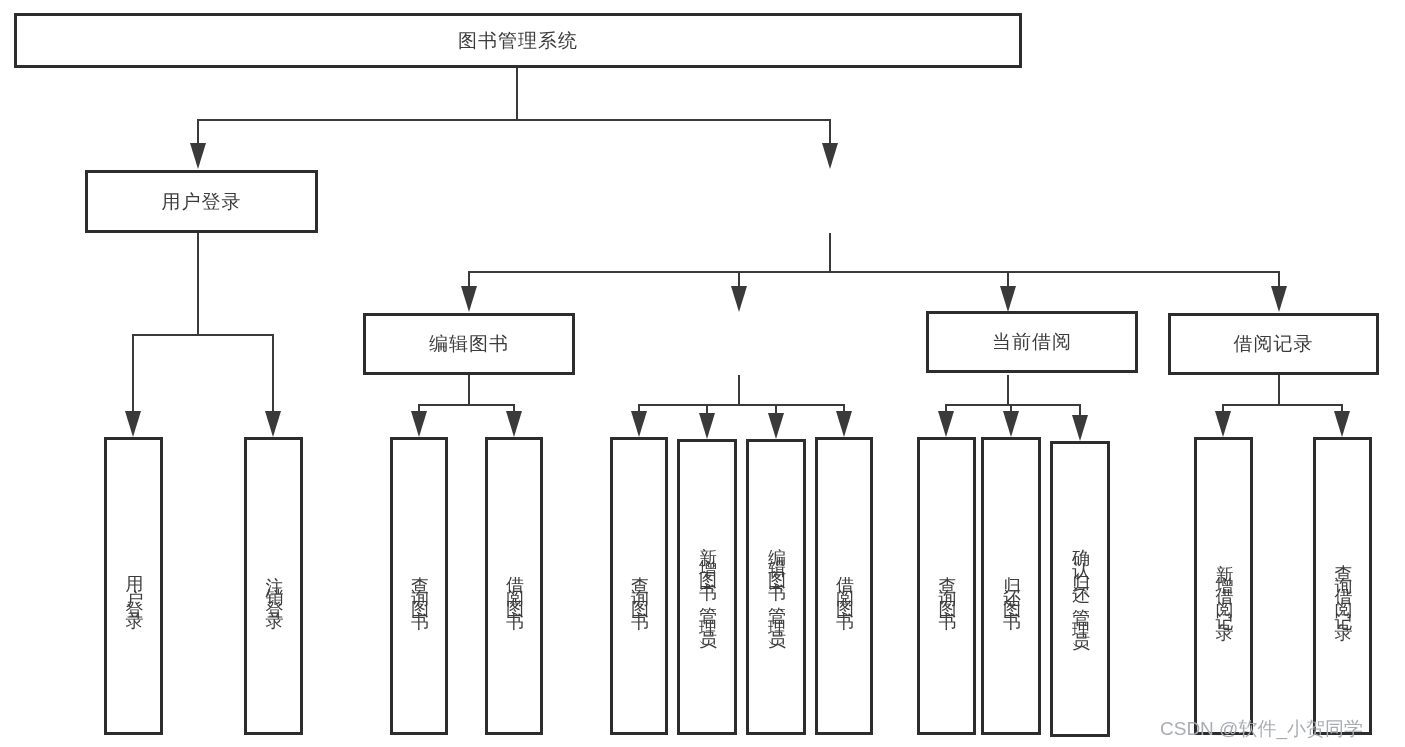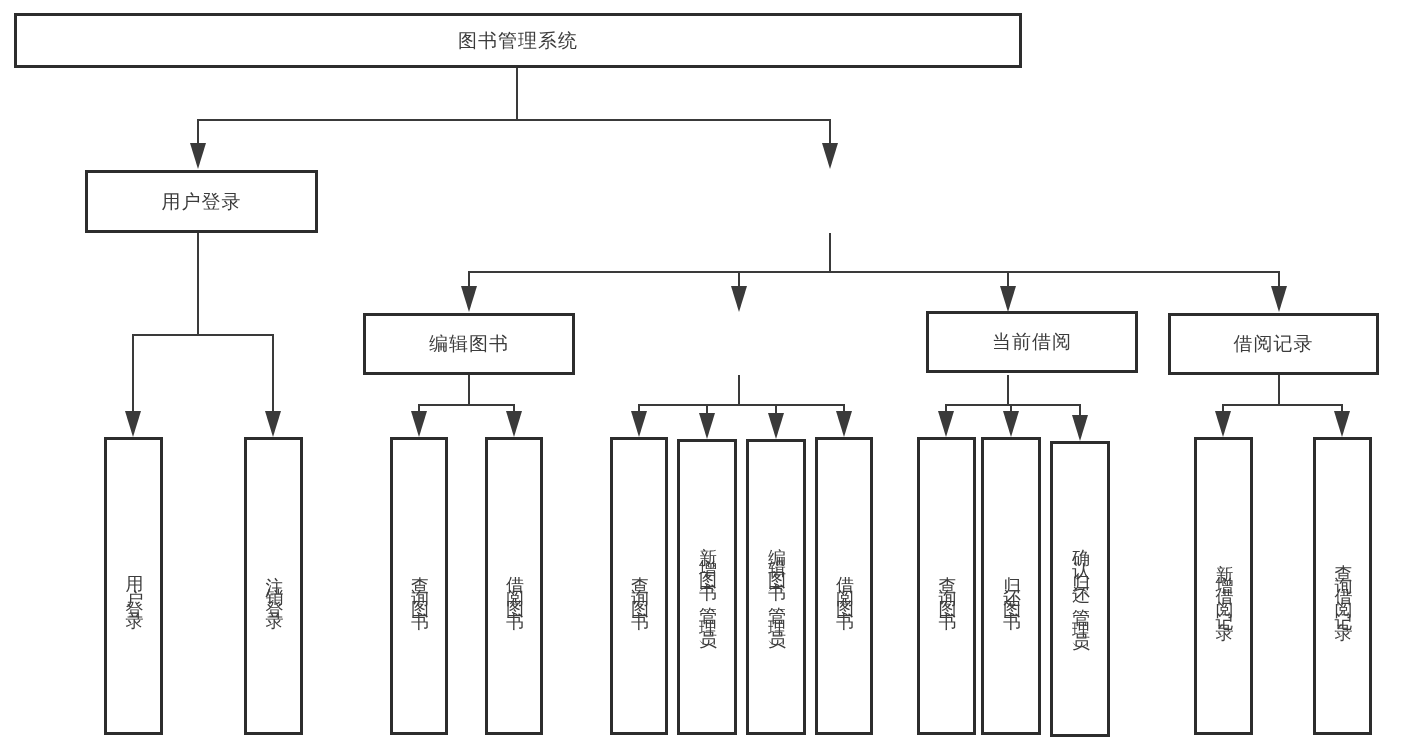--- a/index.html
+++ b/index.html
@@ -156,6 +156,7 @@
   <div class="vl" style="left:1341px; top:404px; height:12px;"></div>
   <div class="tri" style="left:1334px; top:411px;"></div>
 
+  <div class="watermark">CSDN @软件_小贺同学</div>
 
 </div>
 

